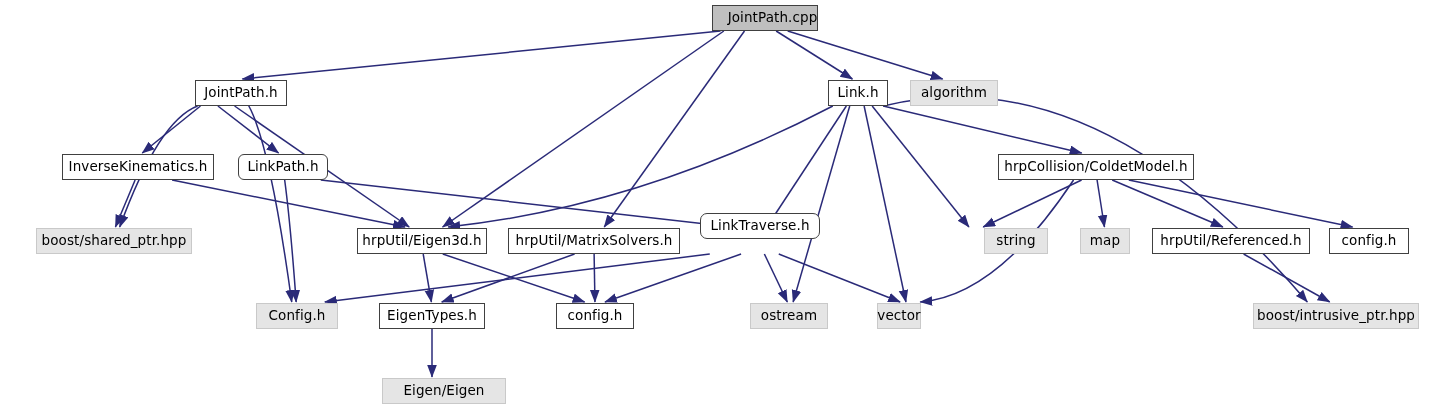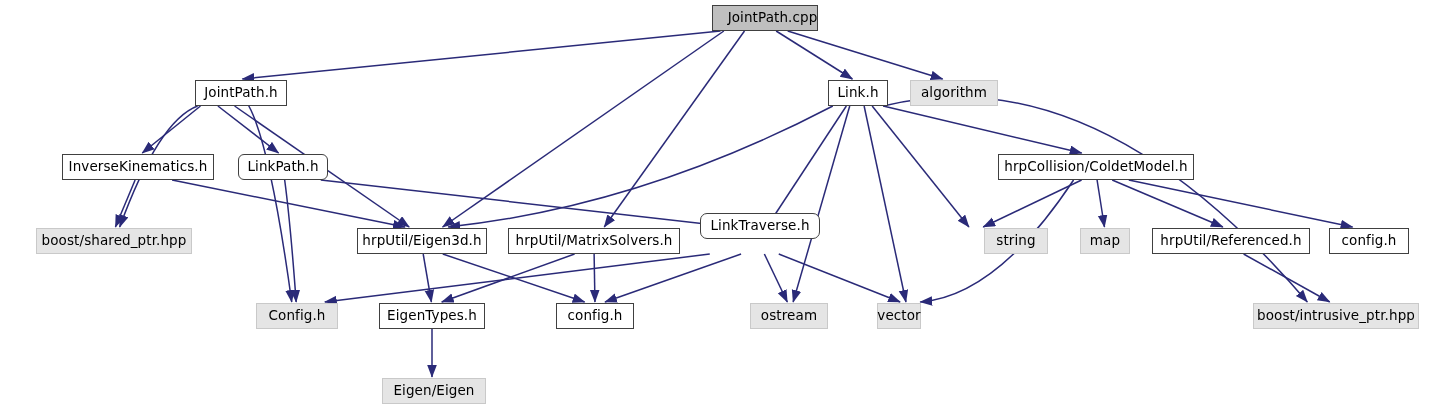--- a/index.html
+++ b/index.html
@@ -126,7 +126,7 @@
       <div class="node n-sys" style="left: 1253px; top: 303px; width: 166px; height: 26px;">
         <span>boost/intrusive_ptr.hpp</span>
       </div>
-      <div class="node n-sys" style="left: 382px; top: 378px; width: 104px; height: 26px;">
+      <div class="node n-sys" style="left: 382px; top: 378px; width: 124px; height: 26px;">
         <span>Eigen/Eigen</span>
       </div>
     </div>

